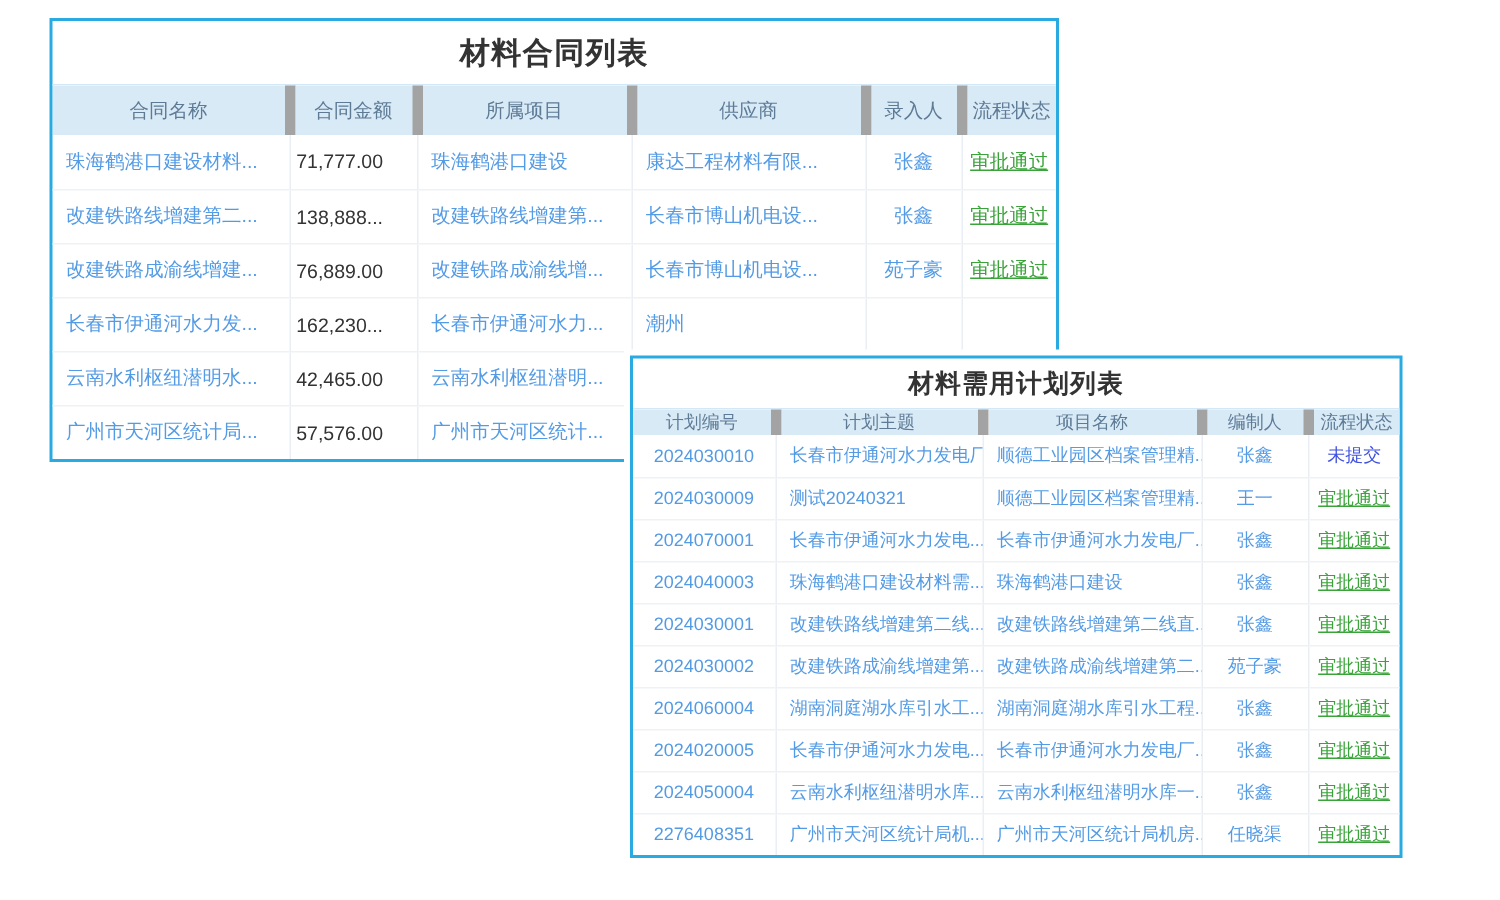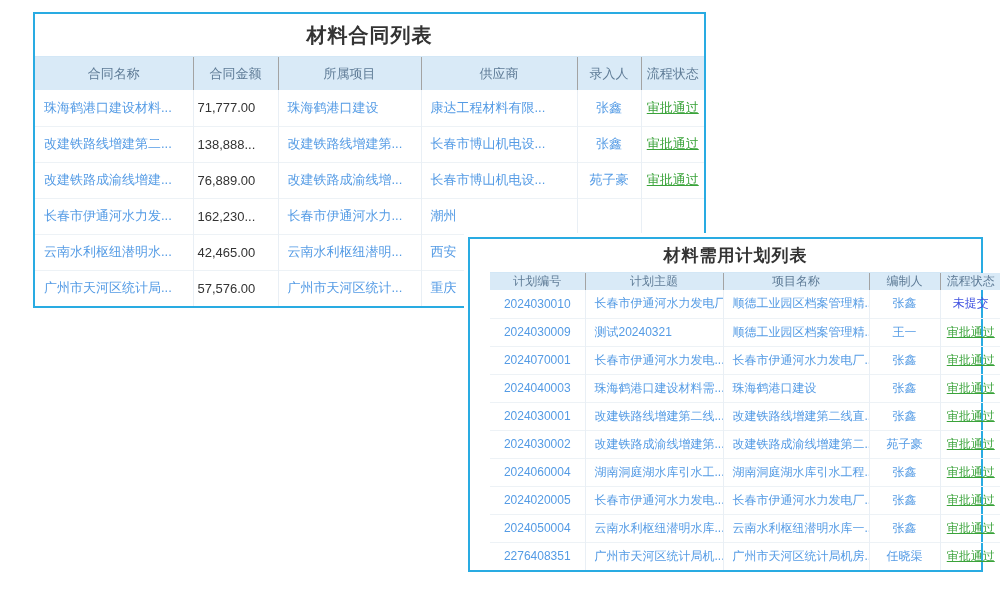--- a/index.html
+++ b/index.html
@@ -43,7 +43,7 @@
     padding:0 9px;
     color:var(--dark);
   }
-  th + th{border-left:1px solid #a3a3a3;font-family:Liberation Serif, serif;}
+  th + th{border-left:7px solid #a3a3a3;font-family:Liberation Serif, serif;}
   td + td{border-left:1px solid #e9eff5;}
   tbody tr + tr td{border-top:1px solid #edf2f6;}
   .c-link{color:var(--link);}

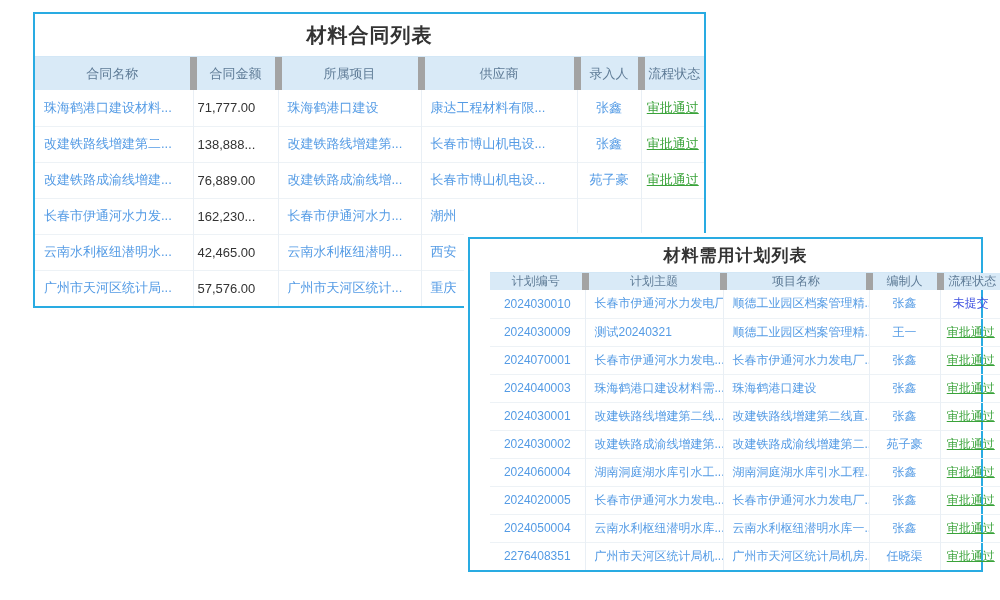--- a/index.html
+++ b/index.html
@@ -58,7 +58,7 @@
   #contract-panel th{height:33px;font-size:13px;}
   #contract-panel td{height:36px;font-size:13px;}
 
-  #plan-panel{left:468px;top:237px;width:515px;z-index:2;box-shadow:0 0 0 4px #ffffff;padding-left:20px;}
+  #plan-panel{left:420px;top:237px;width:515px;z-index:2;box-shadow:0 0 0 4px #ffffff;}
   #plan-panel .panel-title{height:34px;font-size:17px;}
   #plan-panel th{height:16px;font-size:12px;}
   #plan-panel td{height:28px;font-size:12px;}

